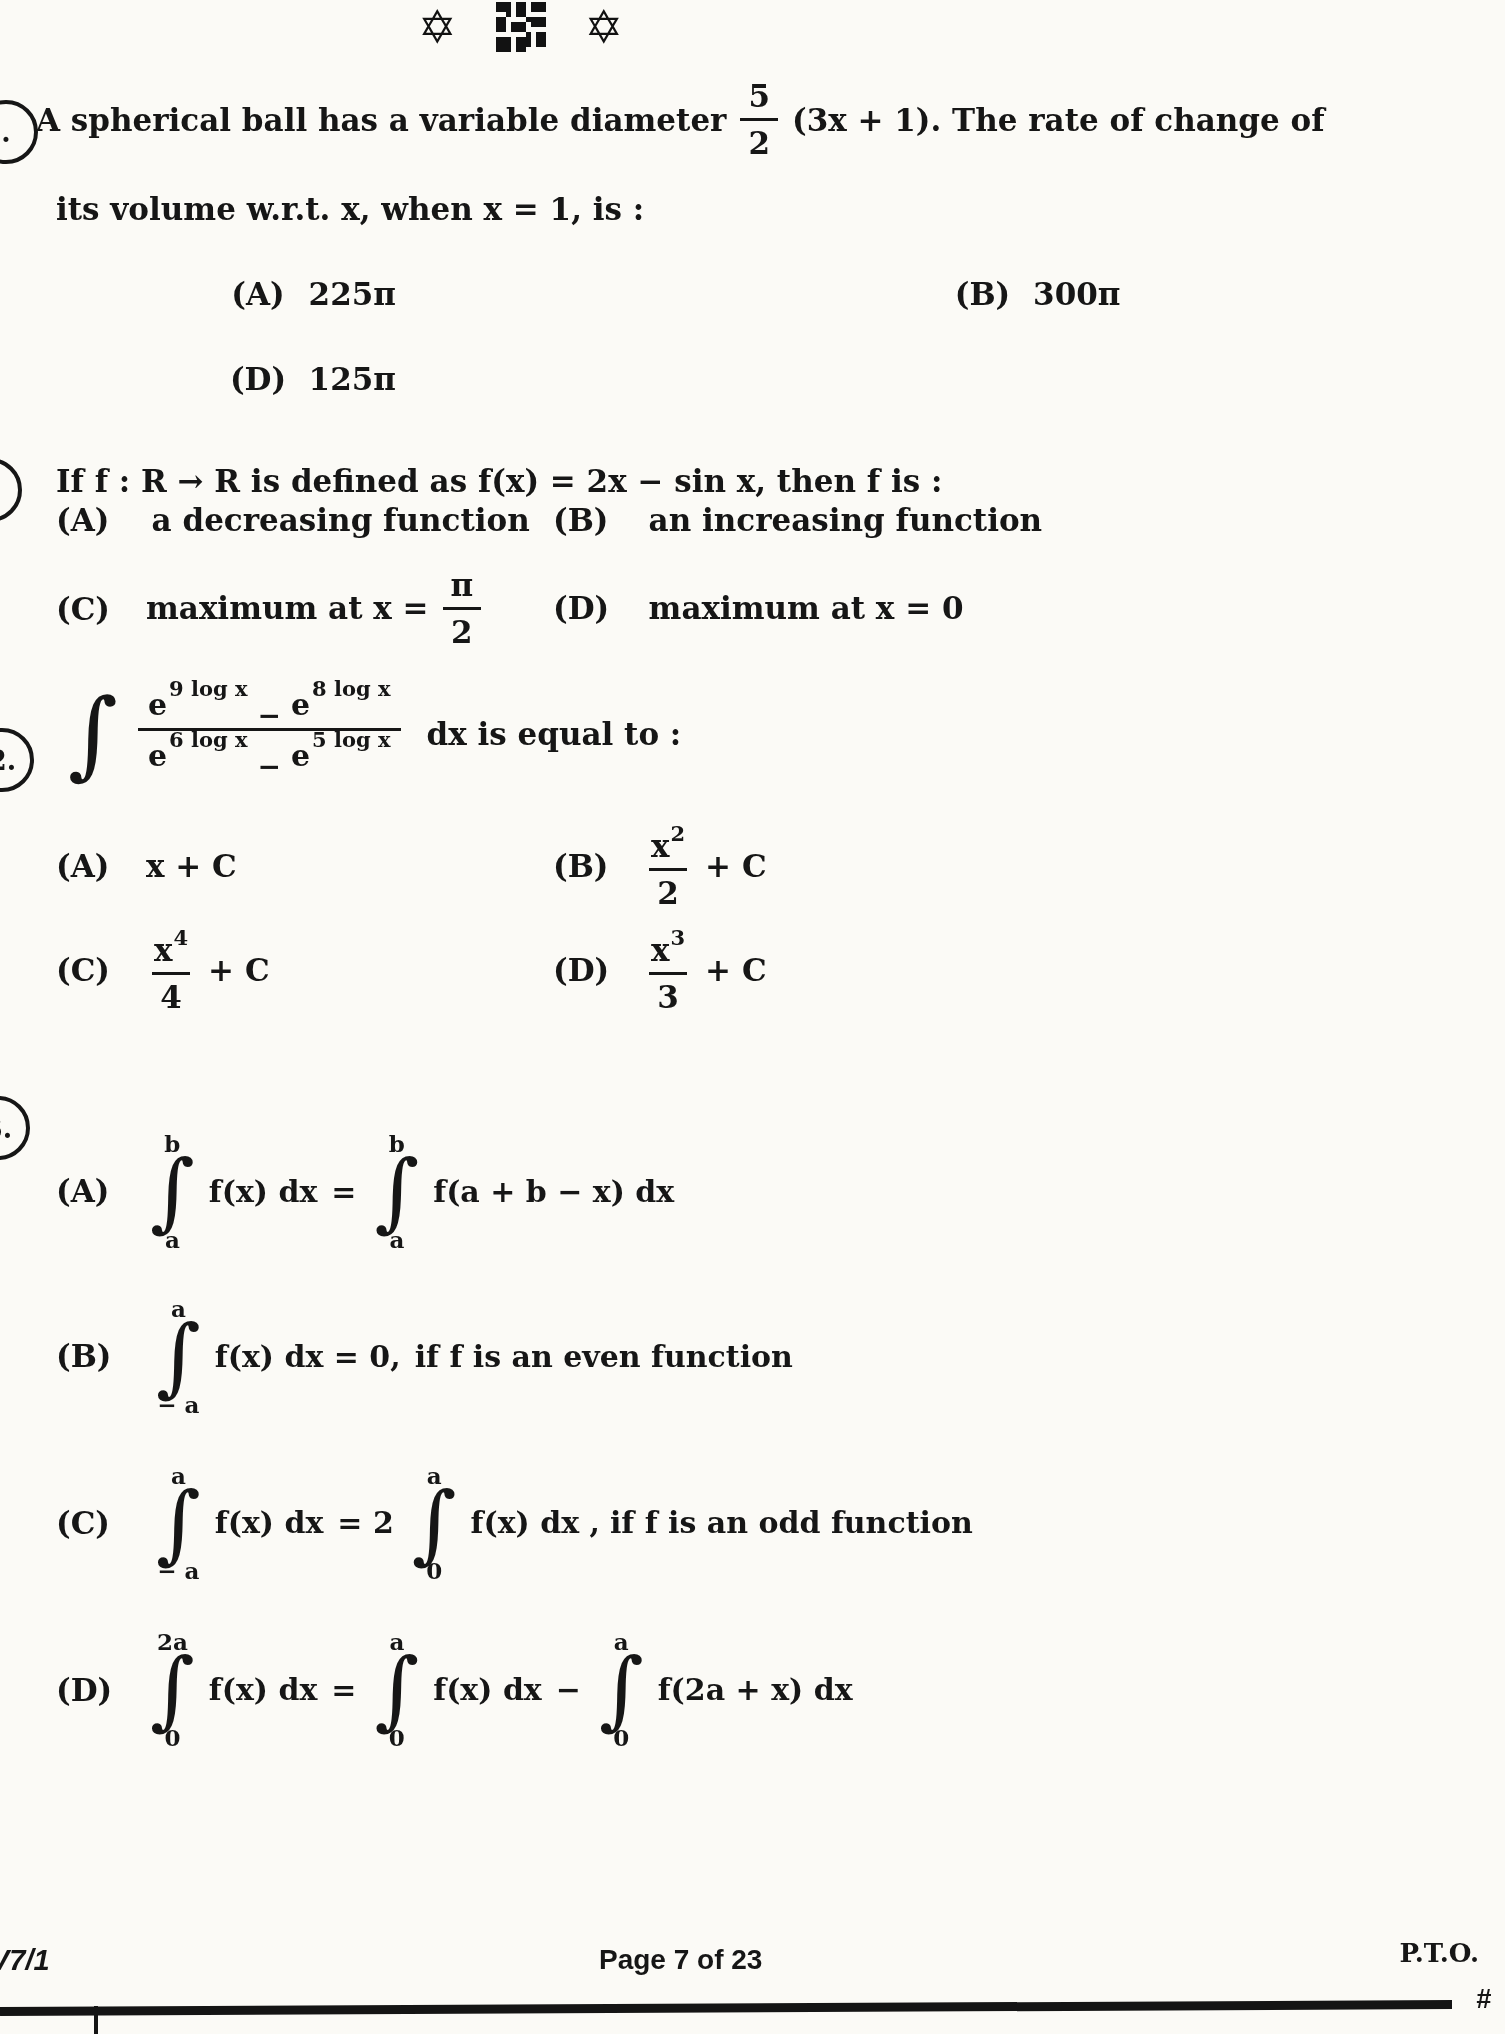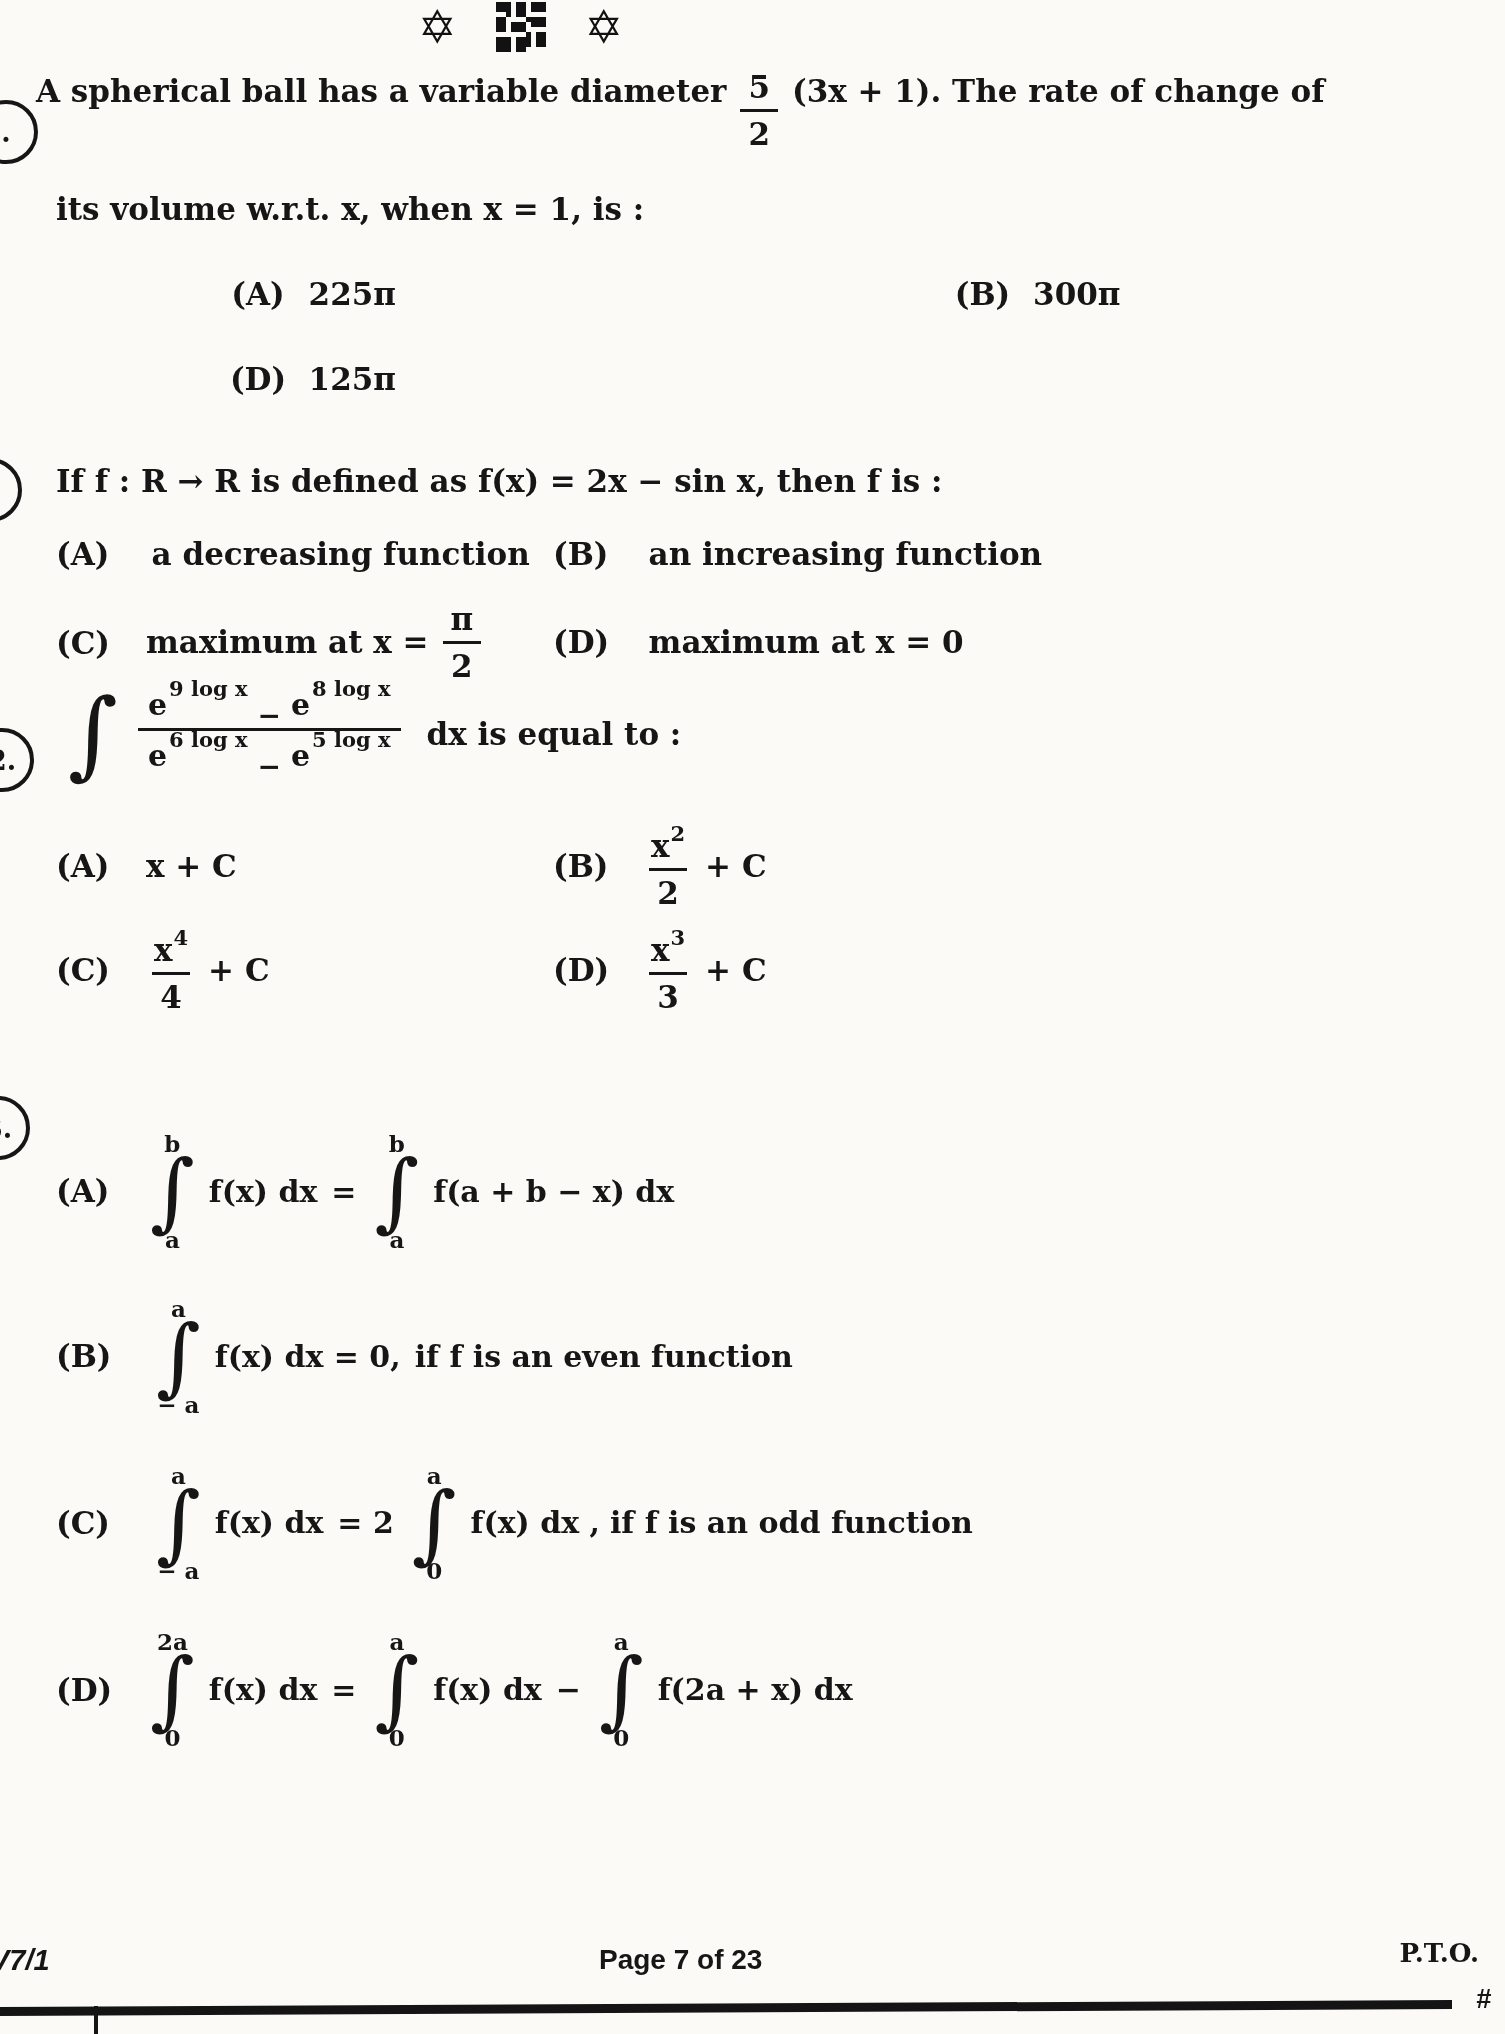--- a/index.html
+++ b/index.html
@@ -88,7 +88,7 @@
   </div>
 
   <div class="qblock" style="top:72px;">
-    <div class="indent" style="display:flex; min-height:96px;padding-left:36px;">
+    <div class="indent" style="display:flex; align-items:center; min-height:96px;padding-left:36px;">
       <span class="t">A spherical ball has a variable diameter</span>
       <span class="frac" style="margin:0 14px;">
         <span class="fn">5</span>

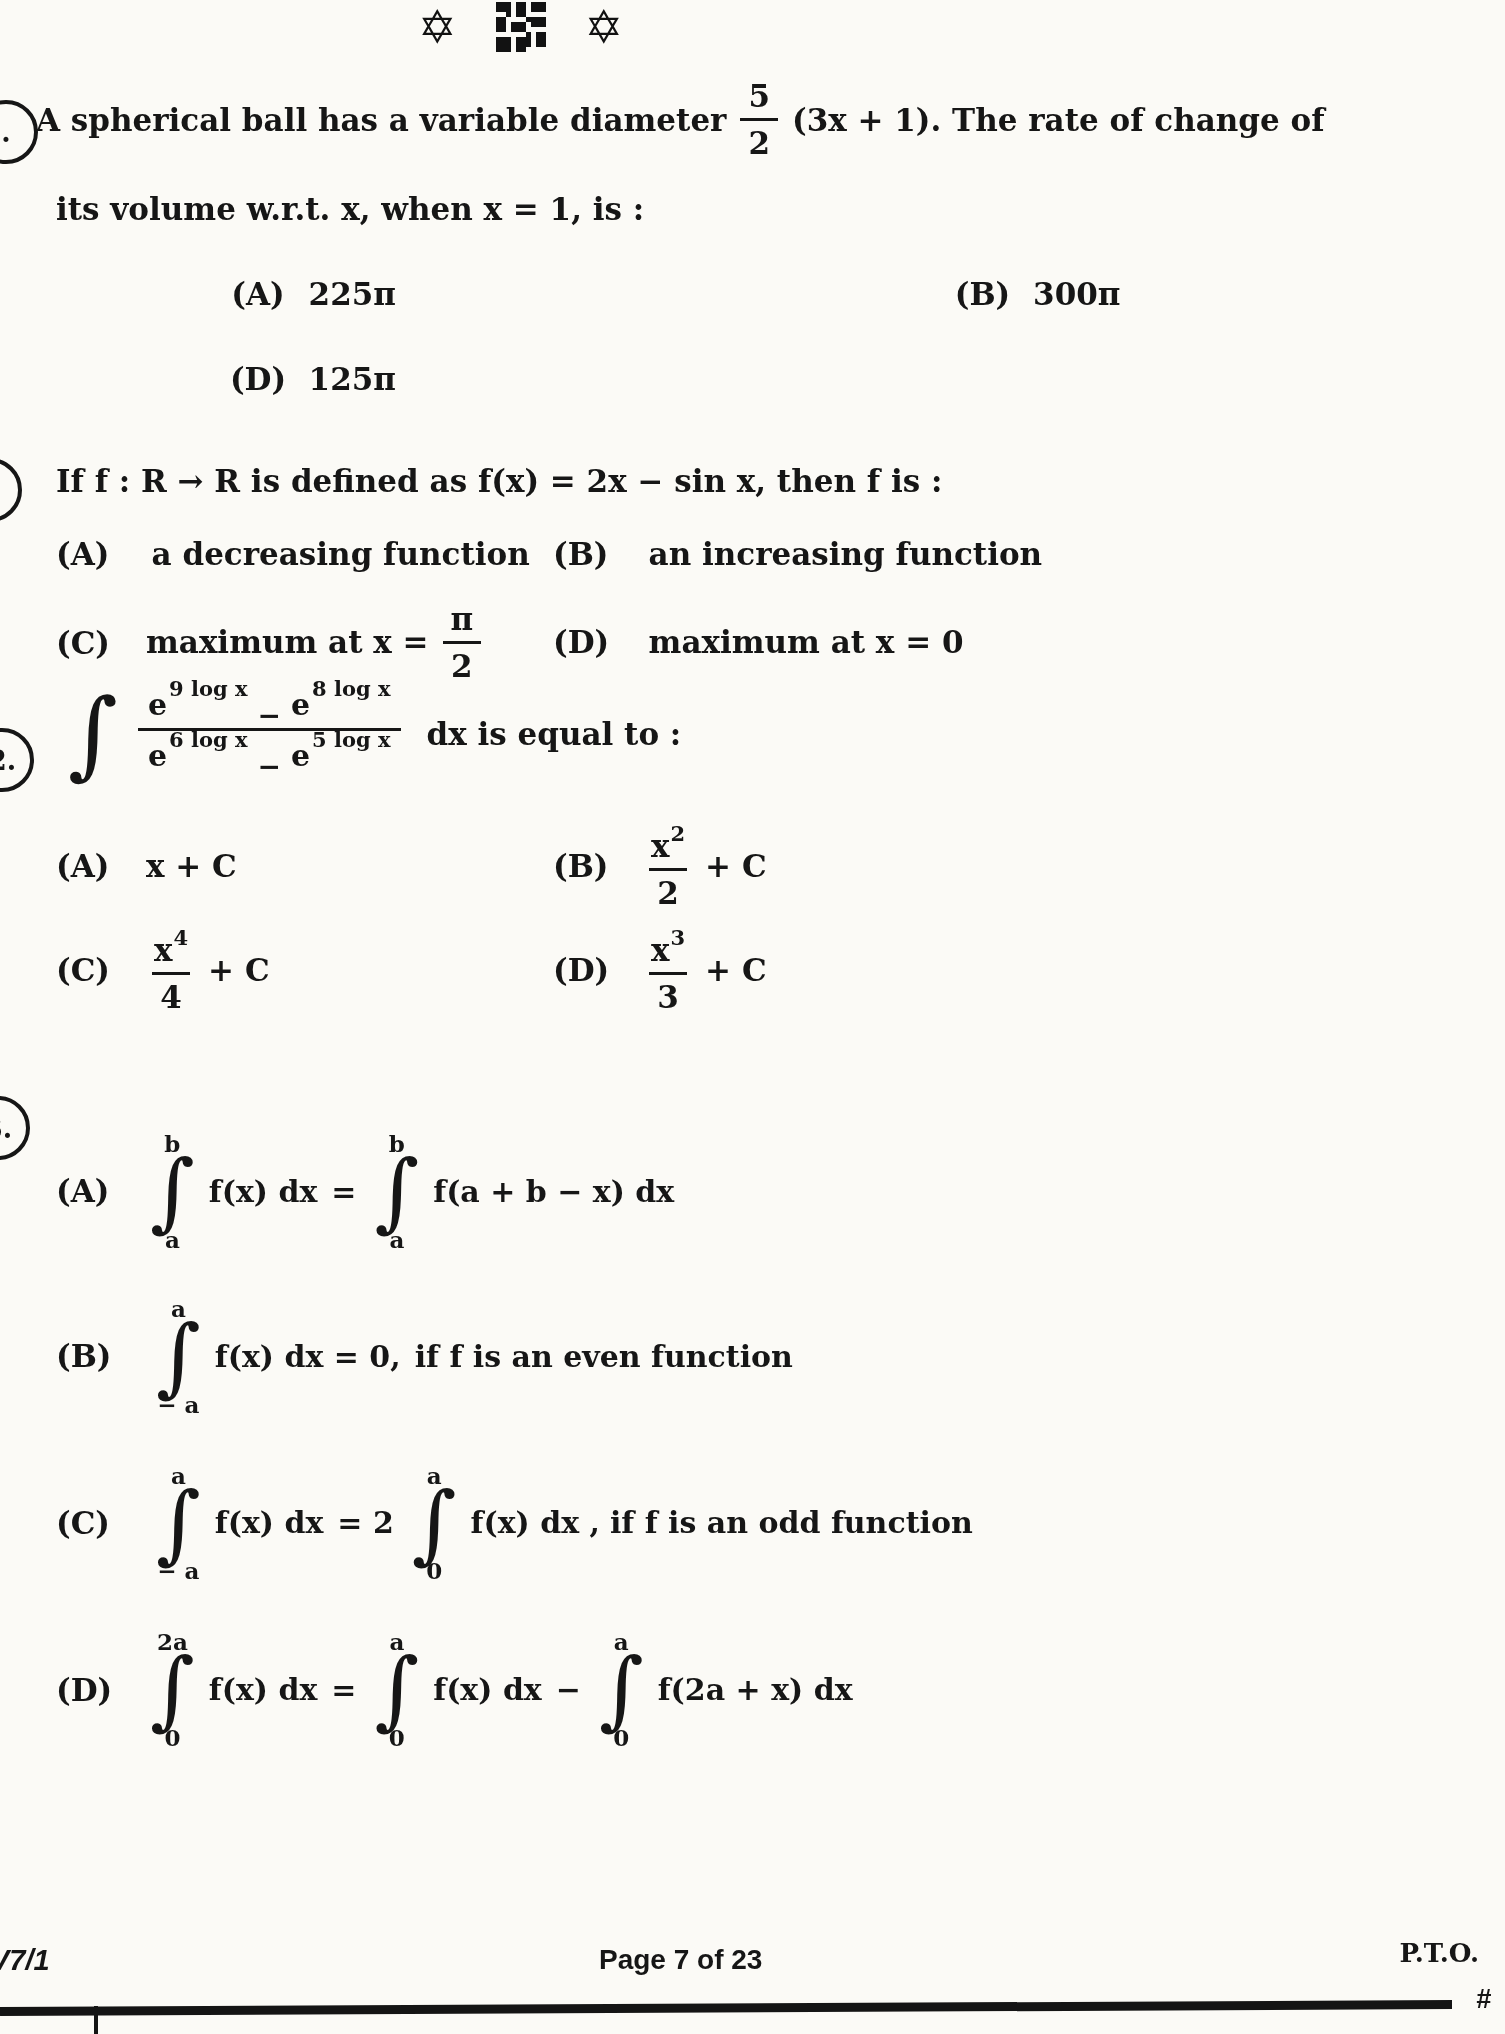--- a/index.html
+++ b/index.html
@@ -119,7 +119,7 @@
 
   <div class="qblock" style="top:462px;">
     <div class="indent t">If f : R → R is defined as f(x) = 2x − sin x, then f is :</div>
-    <div class="indent ogrid" style="margin-top:34px;">
+    <div class="indent ogrid" style="">
       <div>
         <span class="lab">(A)</span>
         <span class="t">a decreasing function</span>

